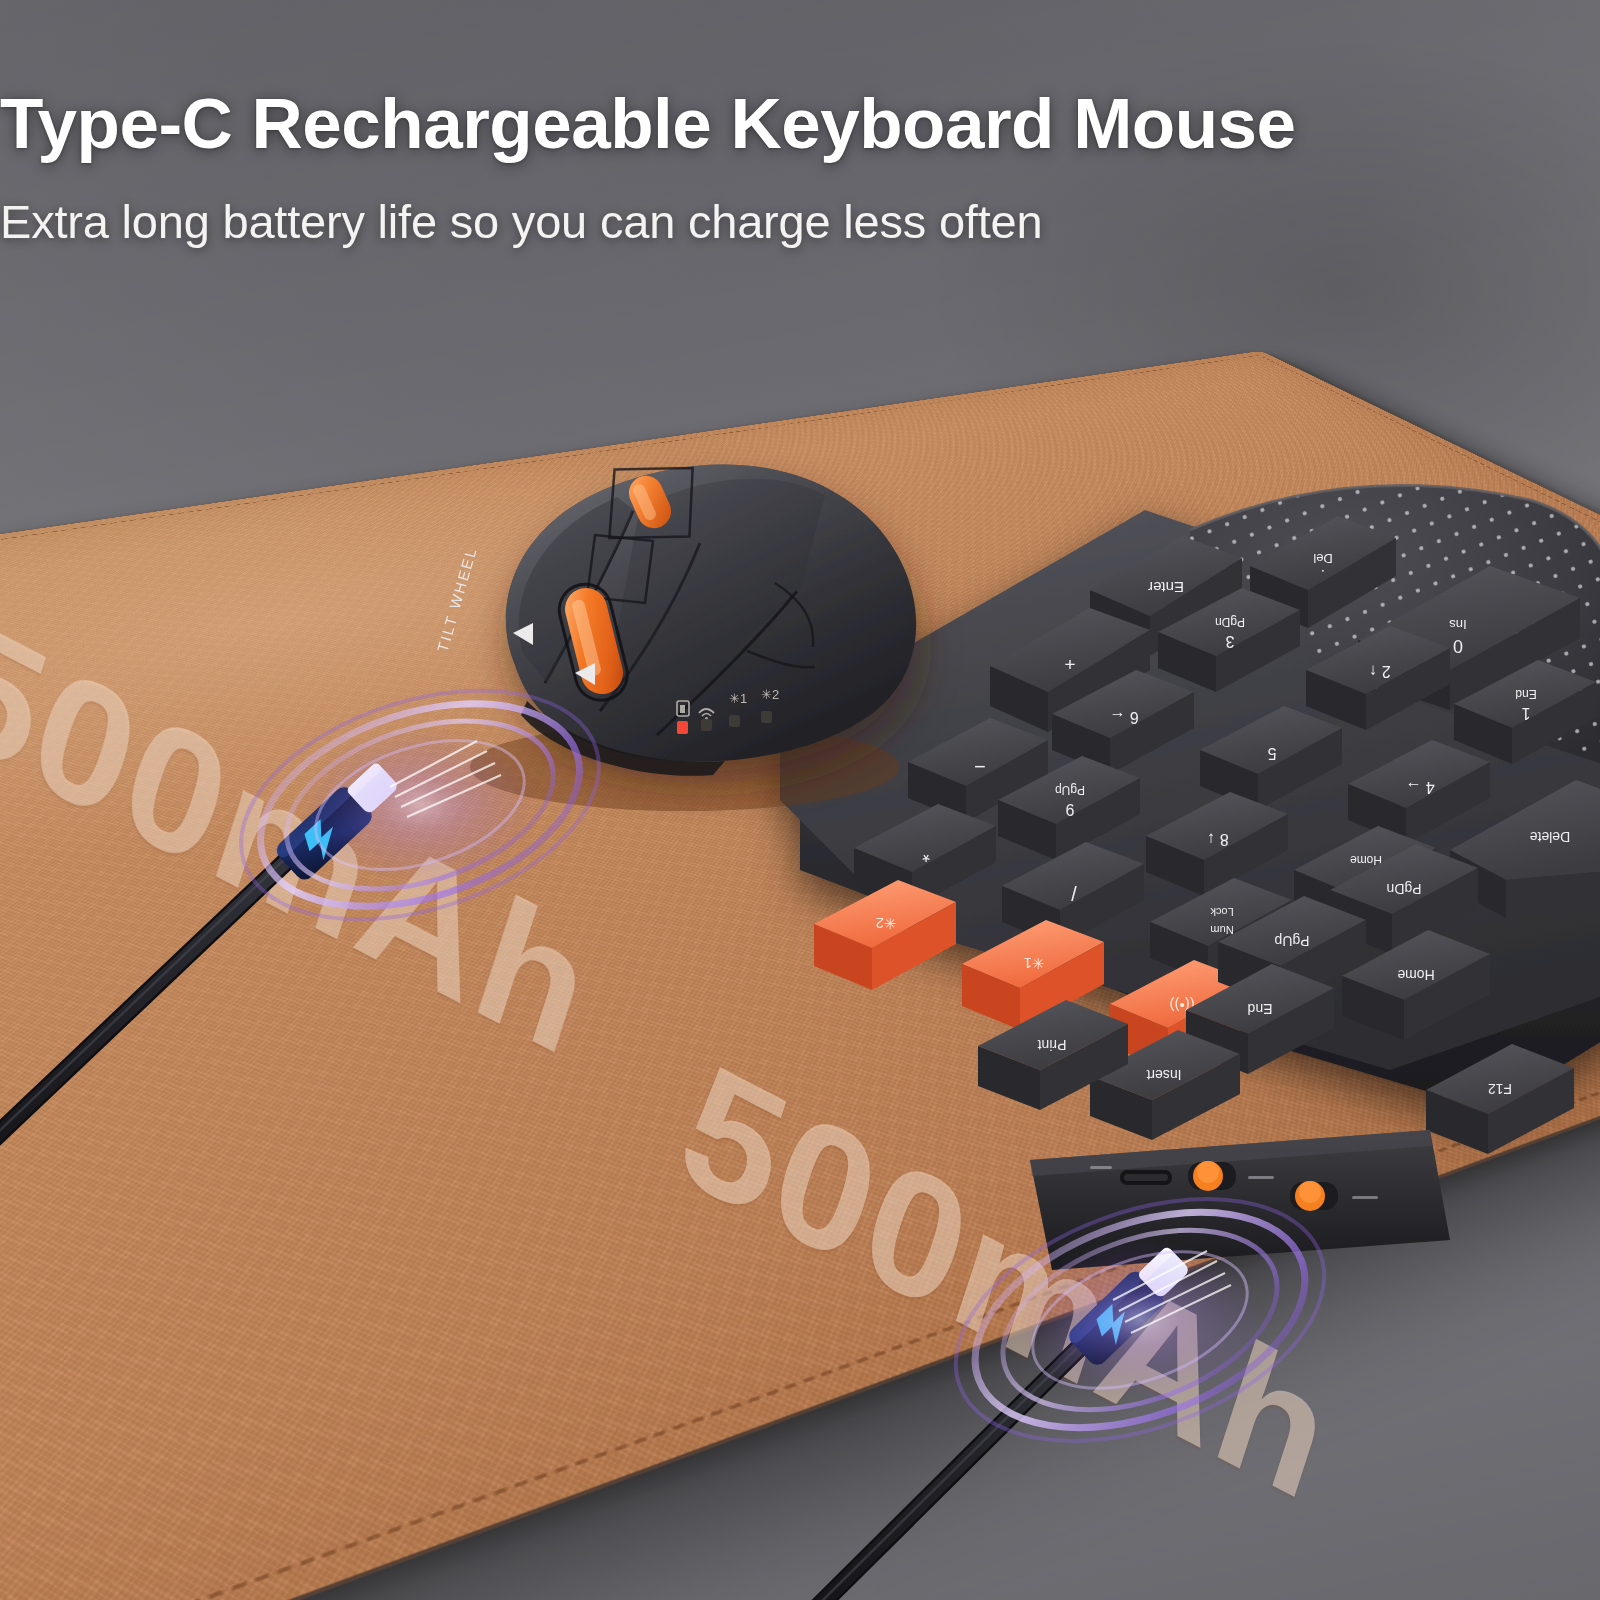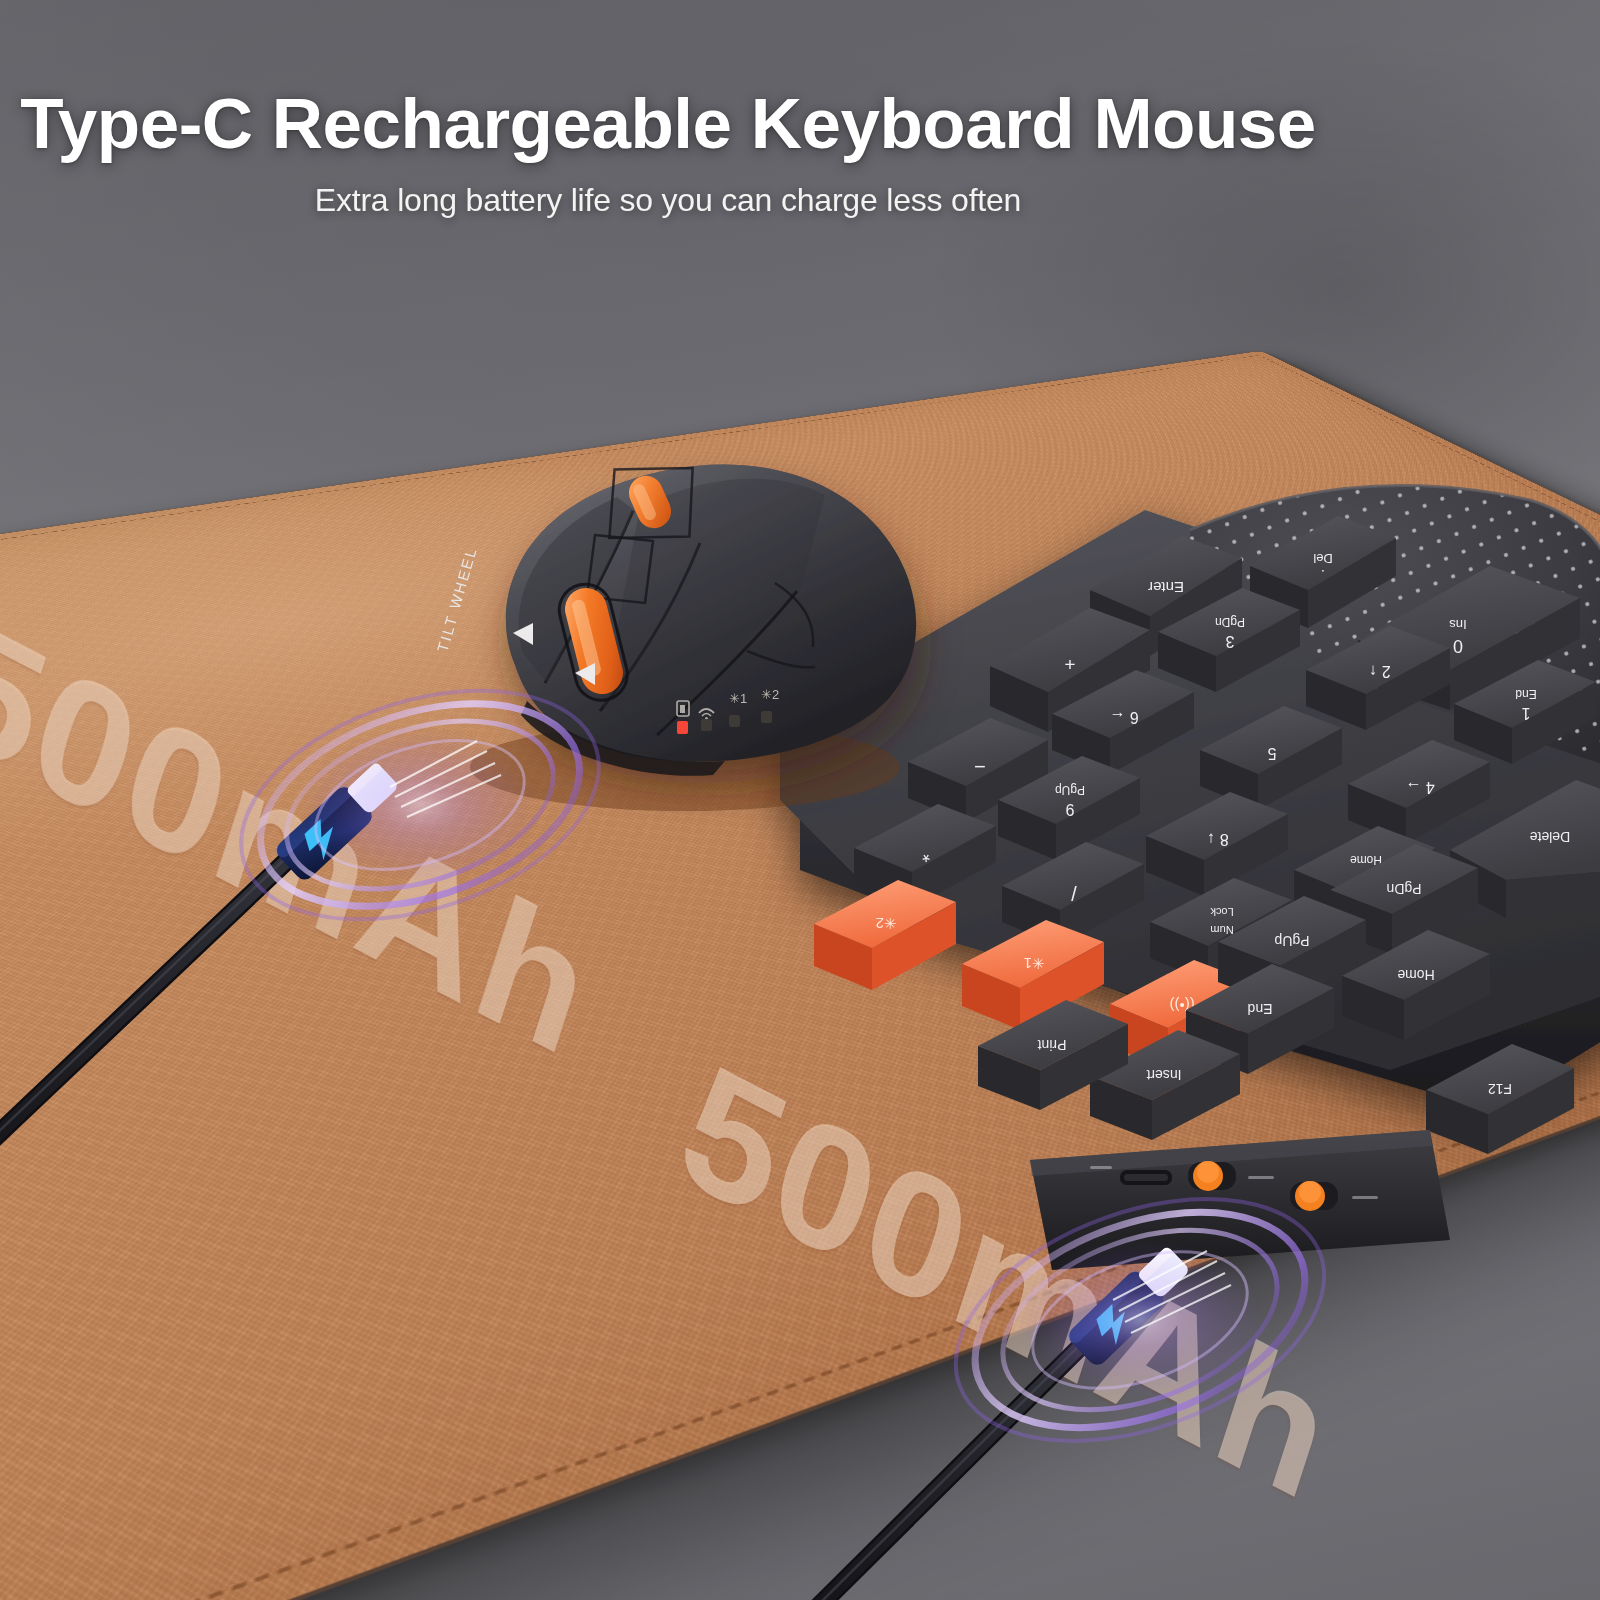--- a/index.html
+++ b/index.html
@@ -32,7 +32,7 @@
   
   #headline-block {
     position:absolute; left:0; top:88px; width:1336px;
-    text-align:center; z-index:60;
+    z-index:60;
   }
   #headline {
     font-size:71px; font-weight:bold; color:#ffffff;

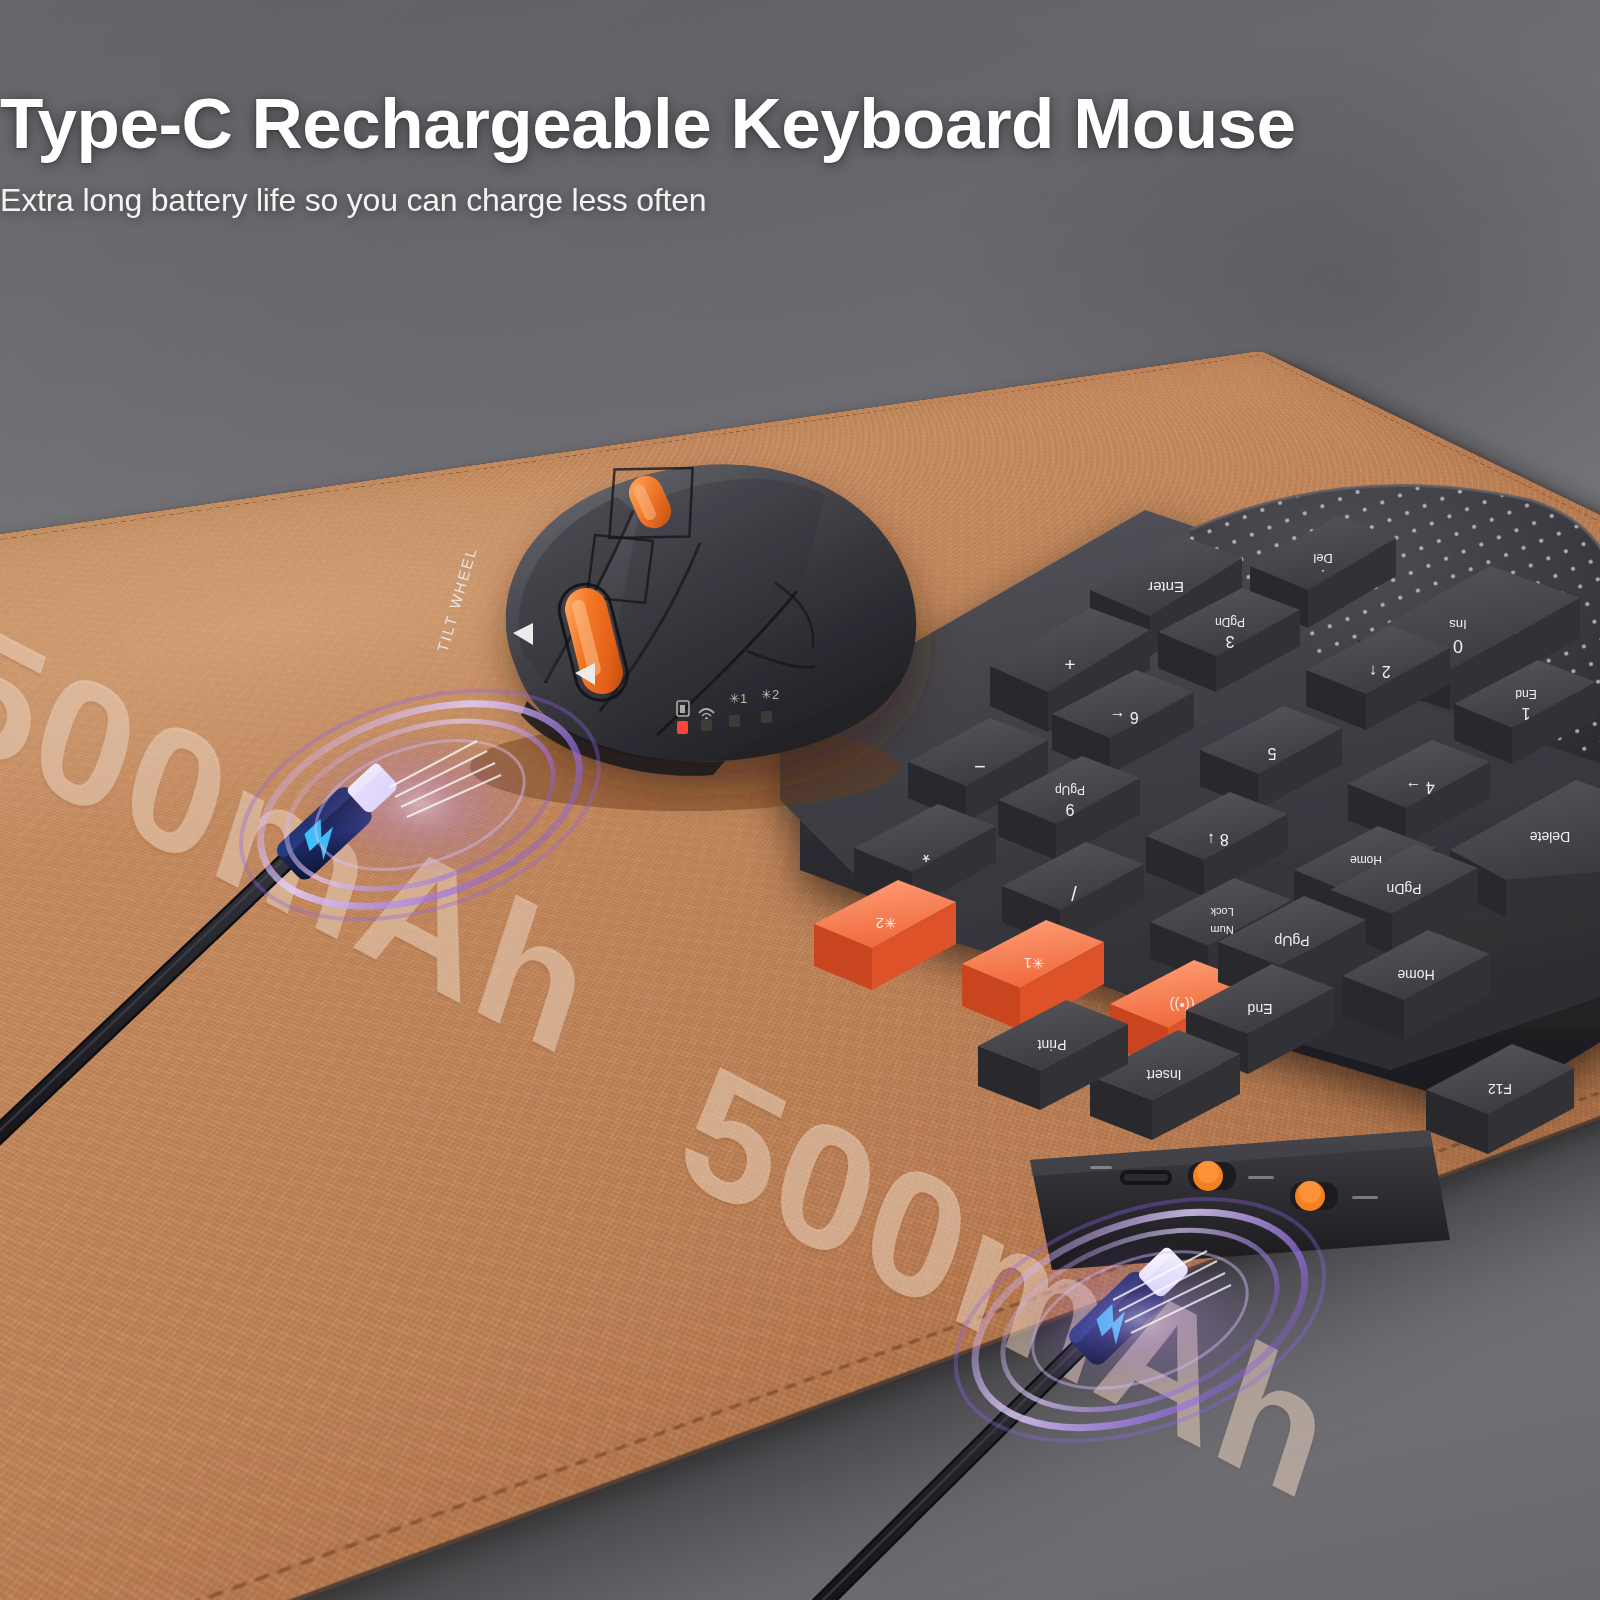--- a/index.html
+++ b/index.html
@@ -43,8 +43,8 @@
     white-space:nowrap;
   }
   #subheadline {
-    margin-top:22px;
-    font-size:32px; font-weight:400; color:#f4f3f2;
+    margin-top:34px;
+    font-size:47px; font-weight:400; color:#f4f3f2;
     letter-spacing:-0.2px;
     text-shadow:0 2px 10px rgba(0,0,0,.45);
     white-space:nowrap;

